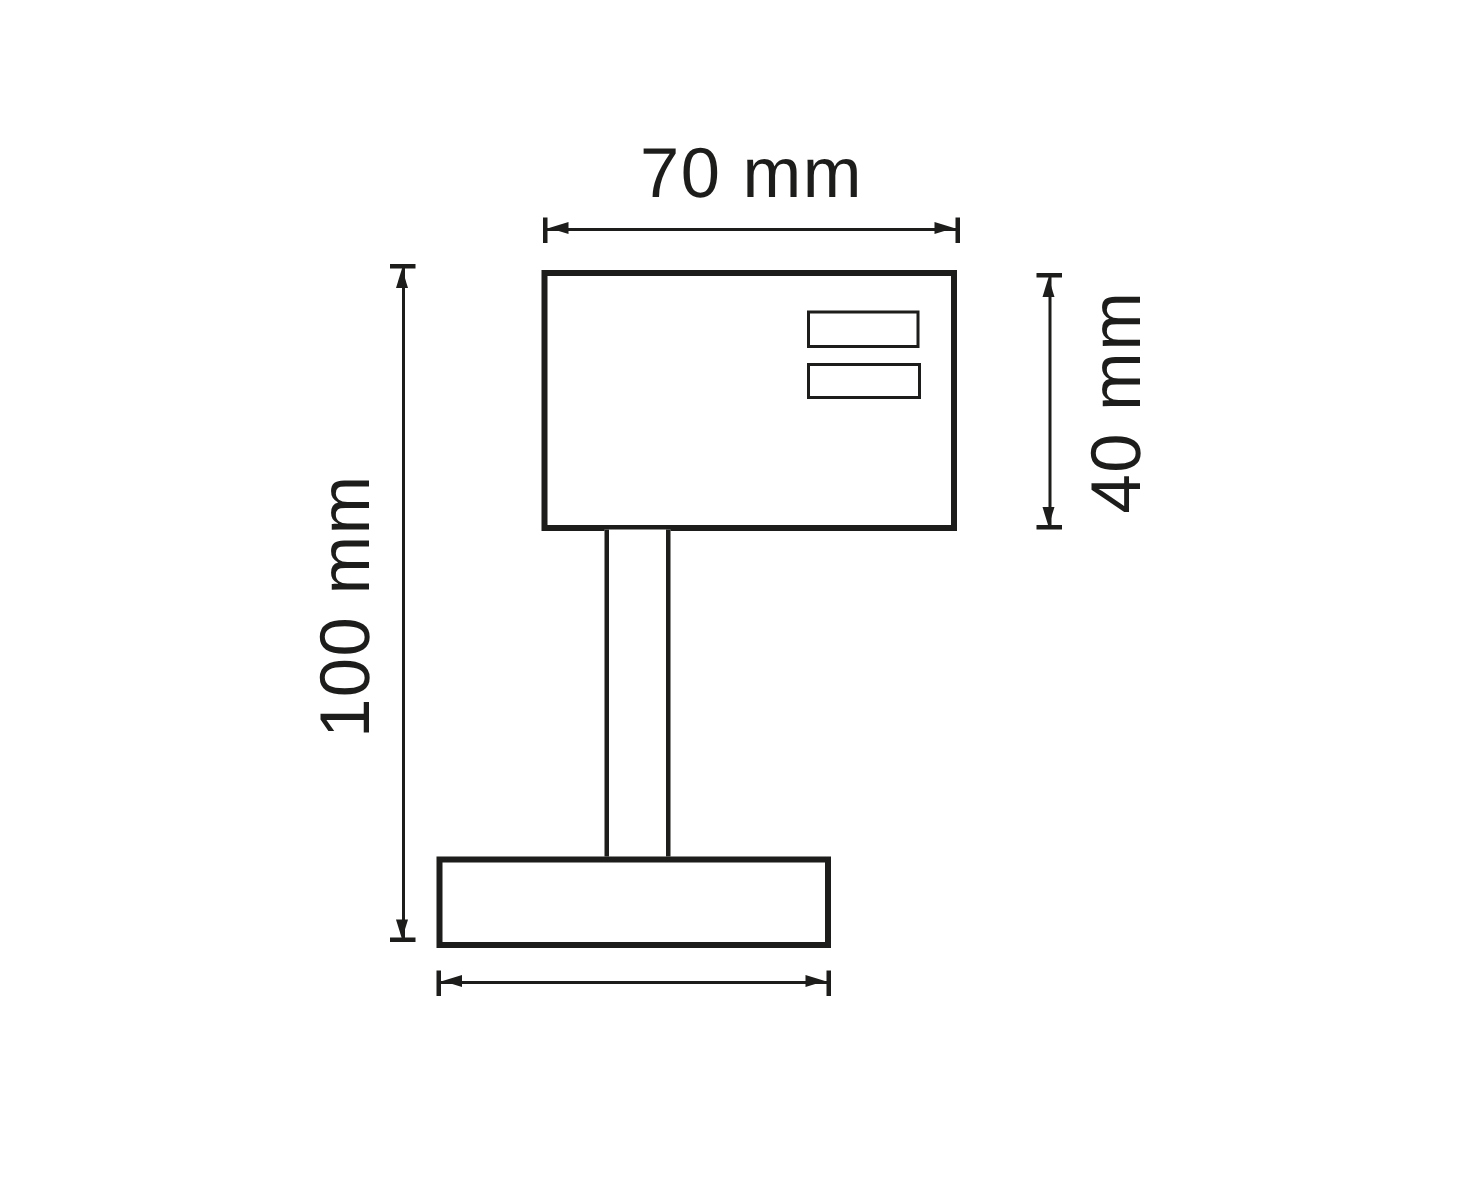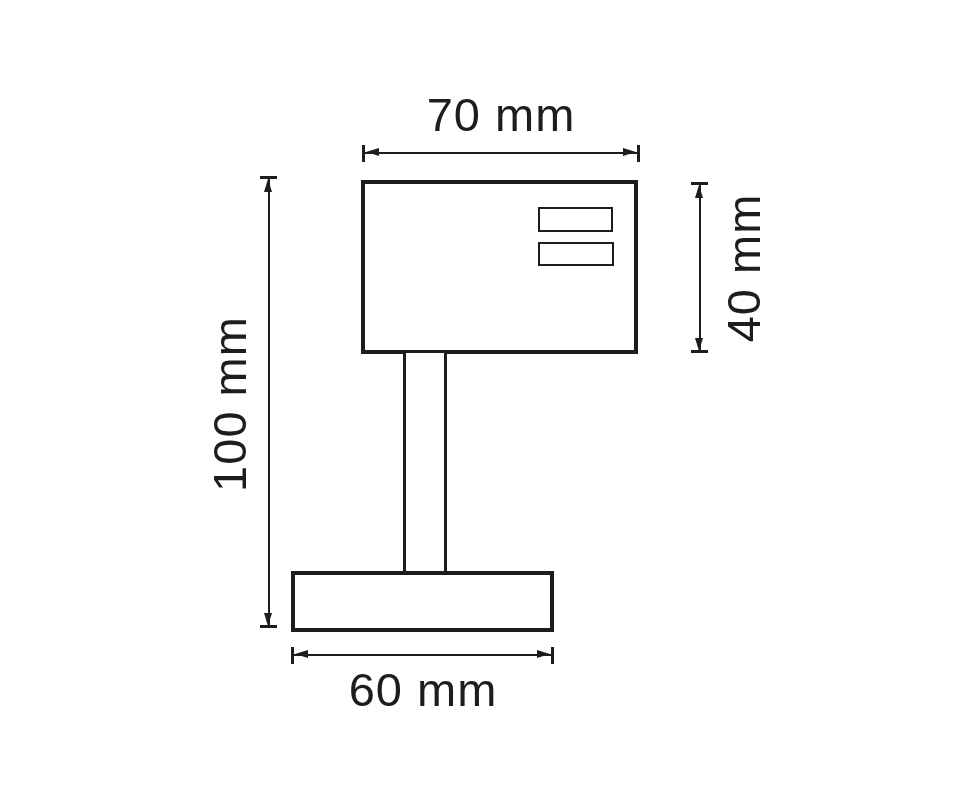--- a/index.html
+++ b/index.html
@@ -59,7 +59,6 @@
   <div class="tick-v" style="left:551px;top:647px;"></div>
   <div class="arr arr-left" style="left:295px;top:650px;"></div>
   <div class="arr arr-right" style="left:537px;top:650px;"></div>
-  <div class="dim-label" style="left:313px;top:664px;width:220px;height:52px;">60 mm</div>
 
 </div>
 

